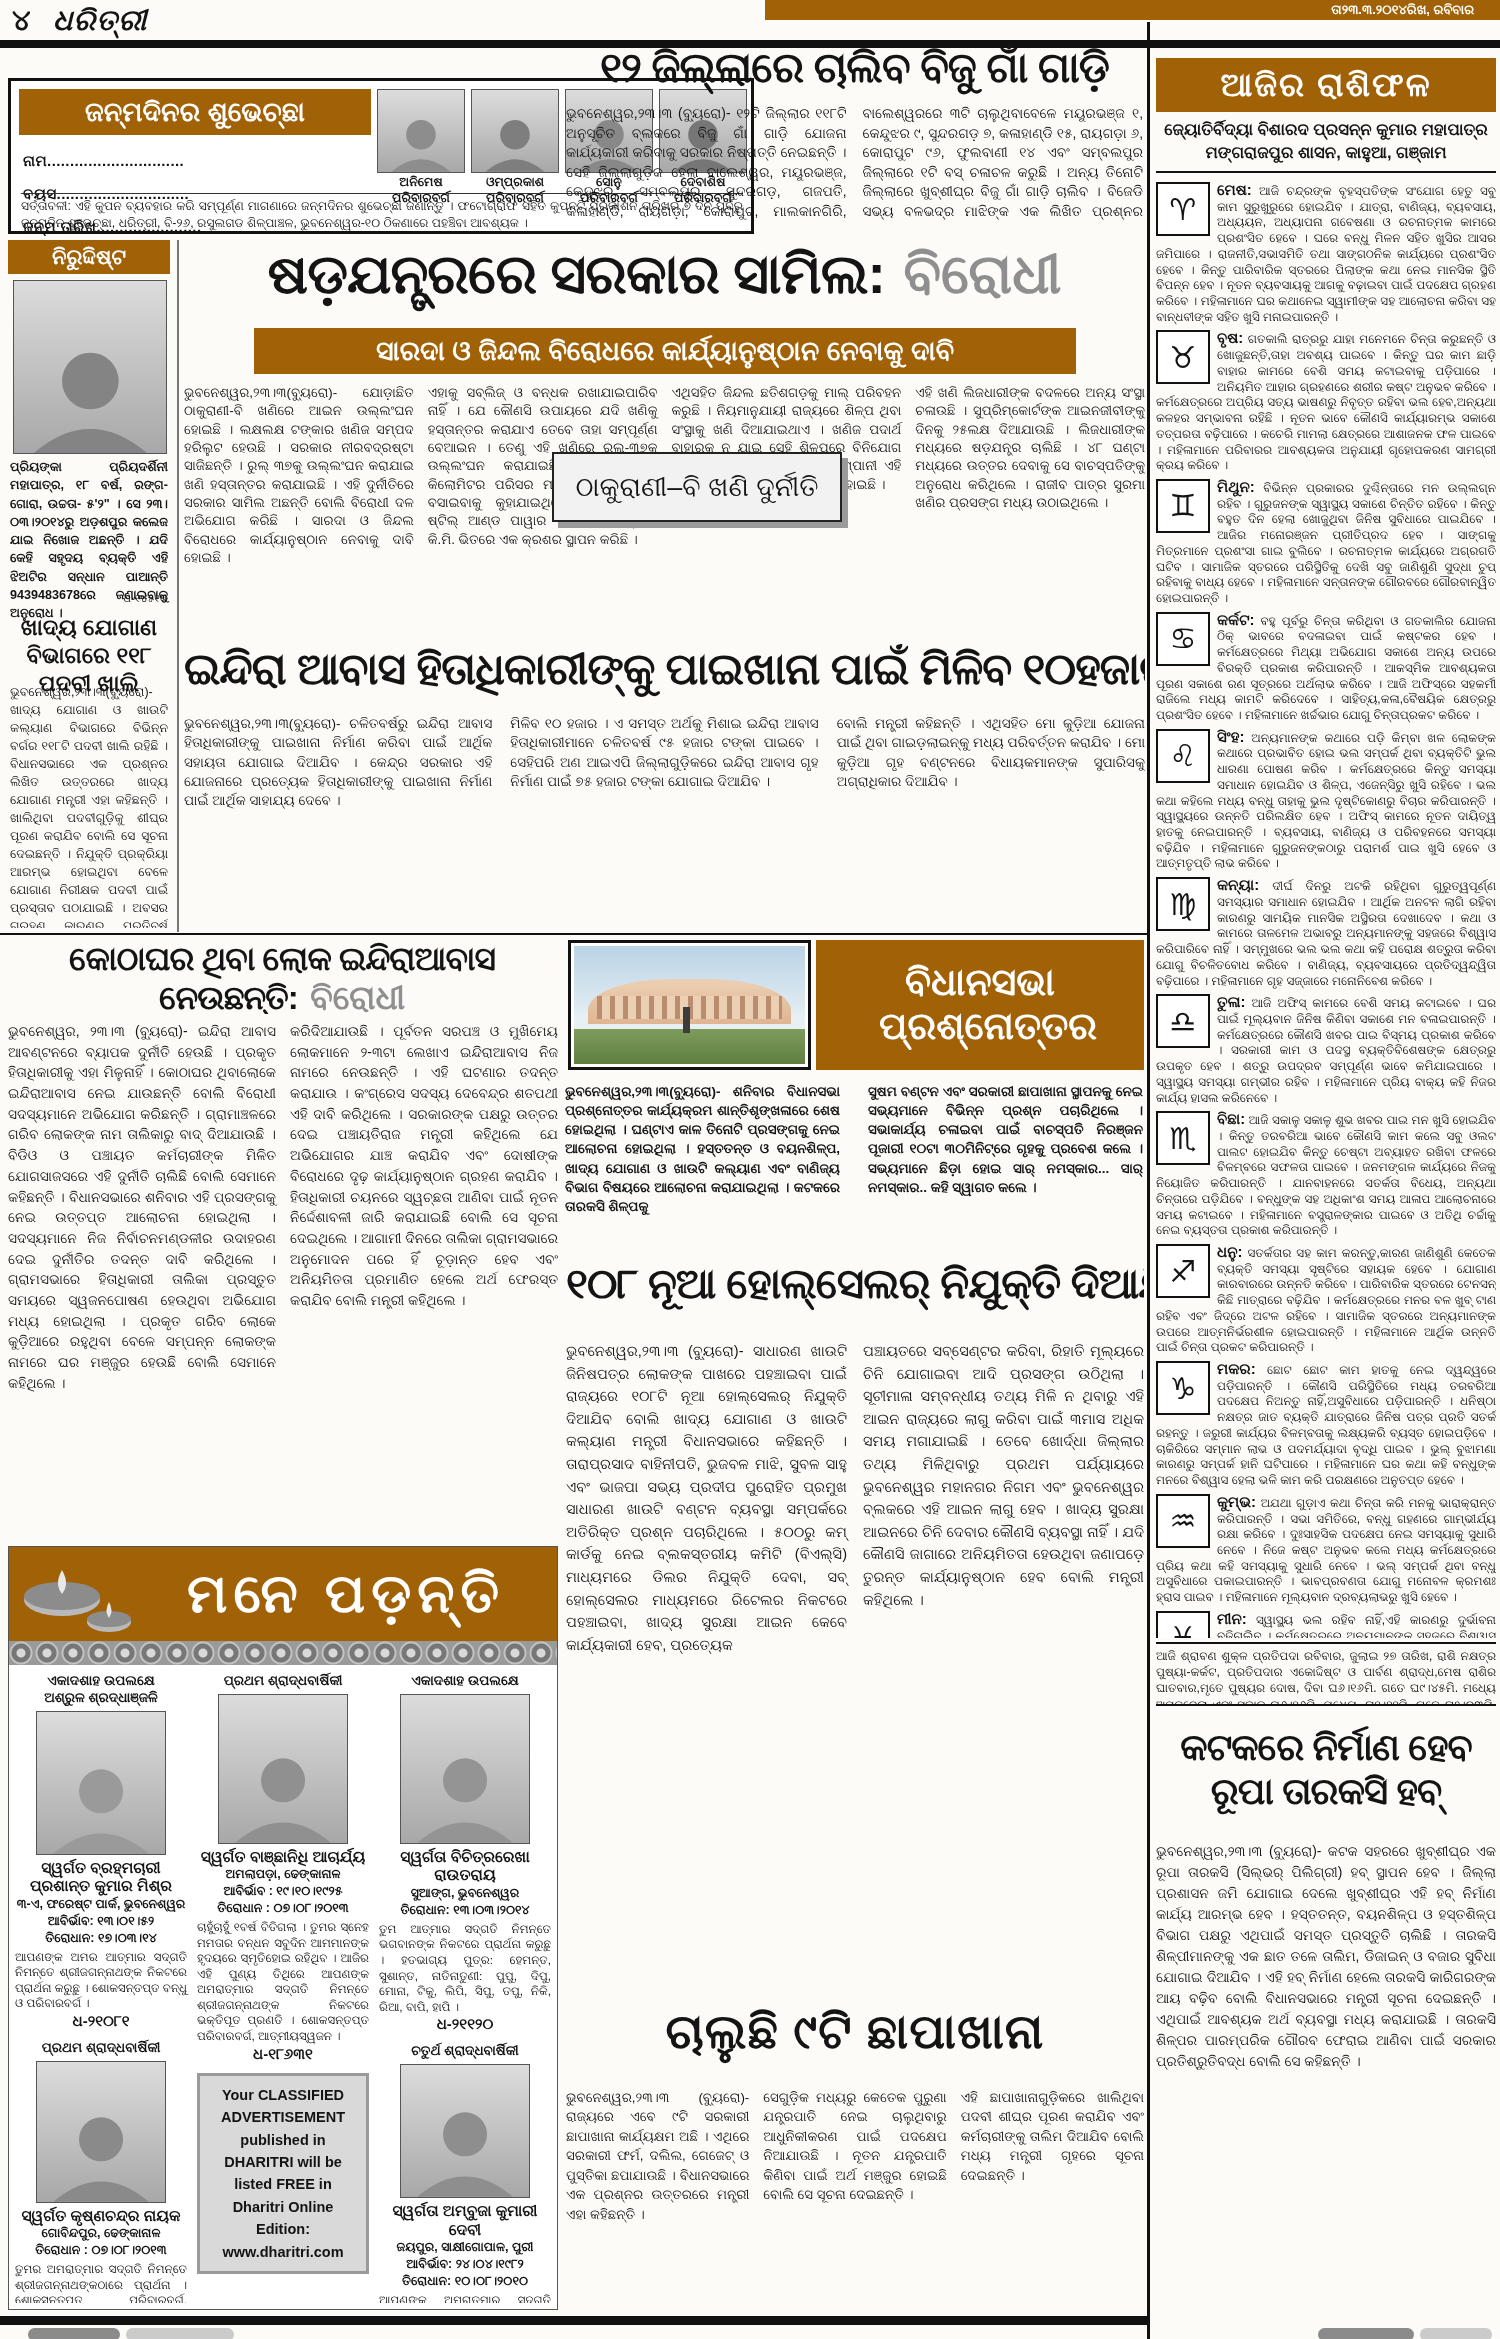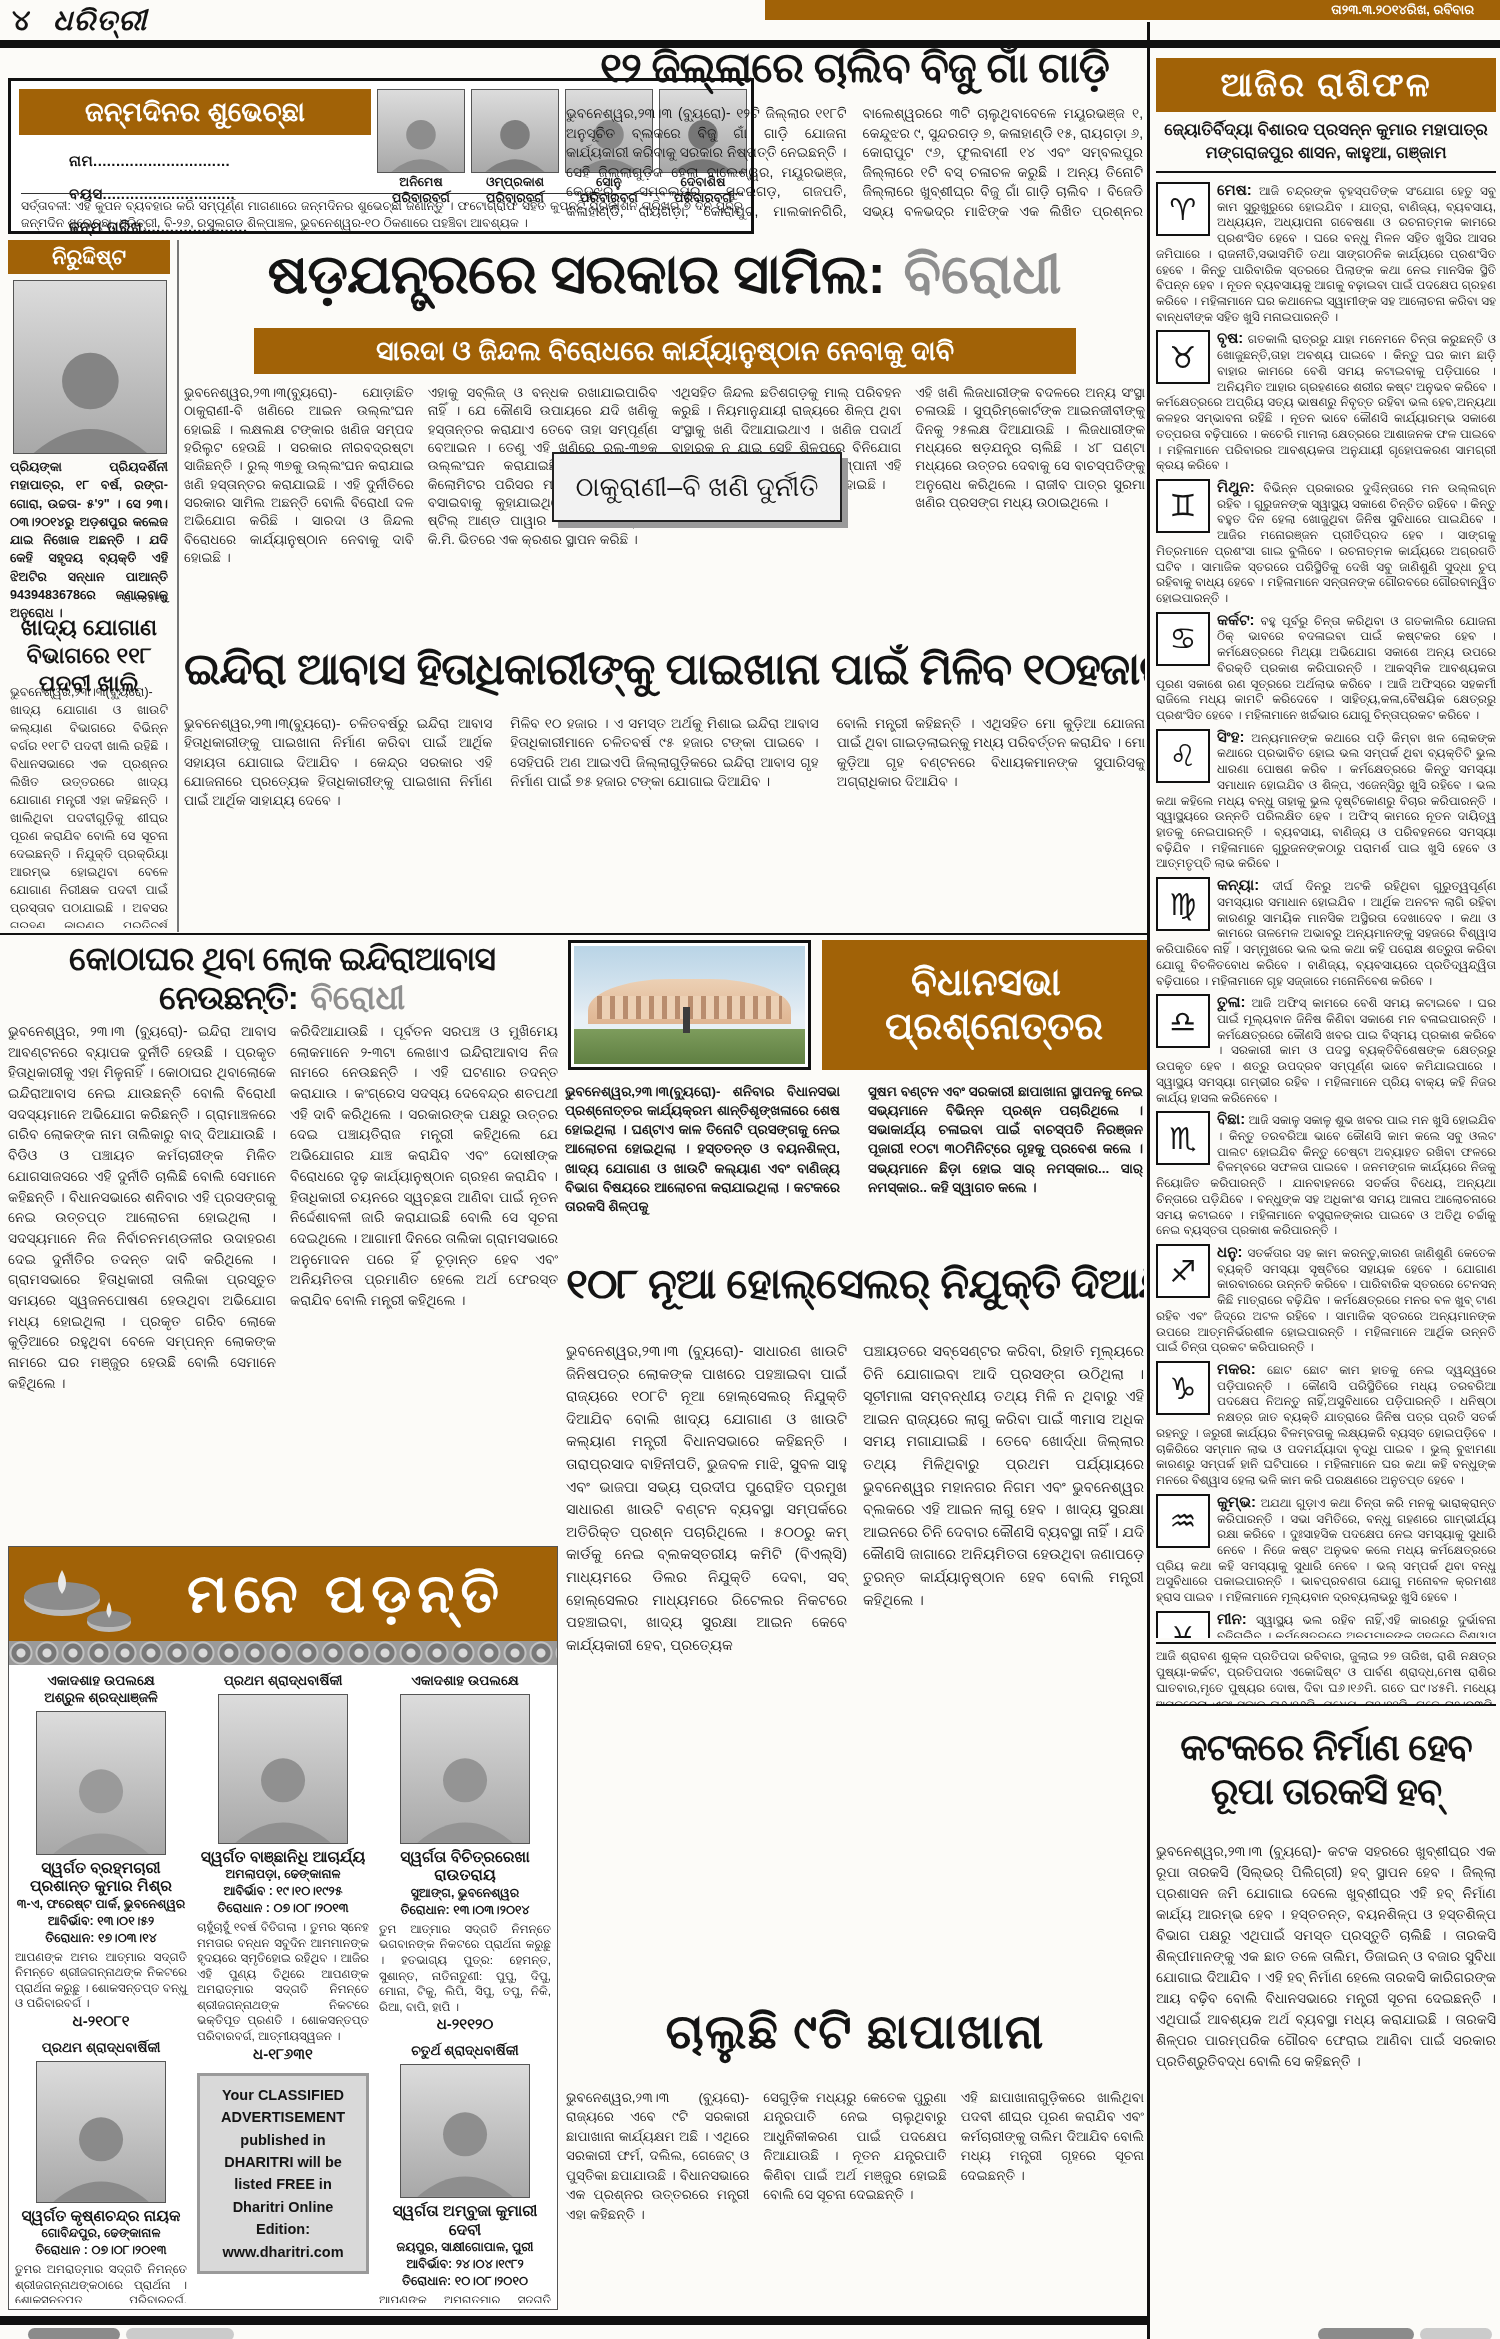--- a/index.html
+++ b/index.html
@@ -35,7 +35,7 @@
   .obit-line{font-size:12.5px;font-weight:bold;text-align:center;line-height:1.35;}
   .obit-msg{font-size:11.8px;line-height:1.32;text-align:justify;margin-top:3px;}
   .obit-ref{font-size:15px;text-align:center;font-weight:bold;}
-  .fieldline{font-size:15px;font-weight:bold;letter-spacing:.4px;margin-top:15px;white-space:nowrap;overflow:hidden;margin-left:46px;}
+  .fieldline{font-size:15px;font-weight:bold;letter-spacing:.4px;margin-top:15px;white-space:nowrap;overflow:hidden;}
   .bodytext{line-height:1.42;}
   .pillbar{position:absolute;height:13px;border-radius:7px;}
 </style>

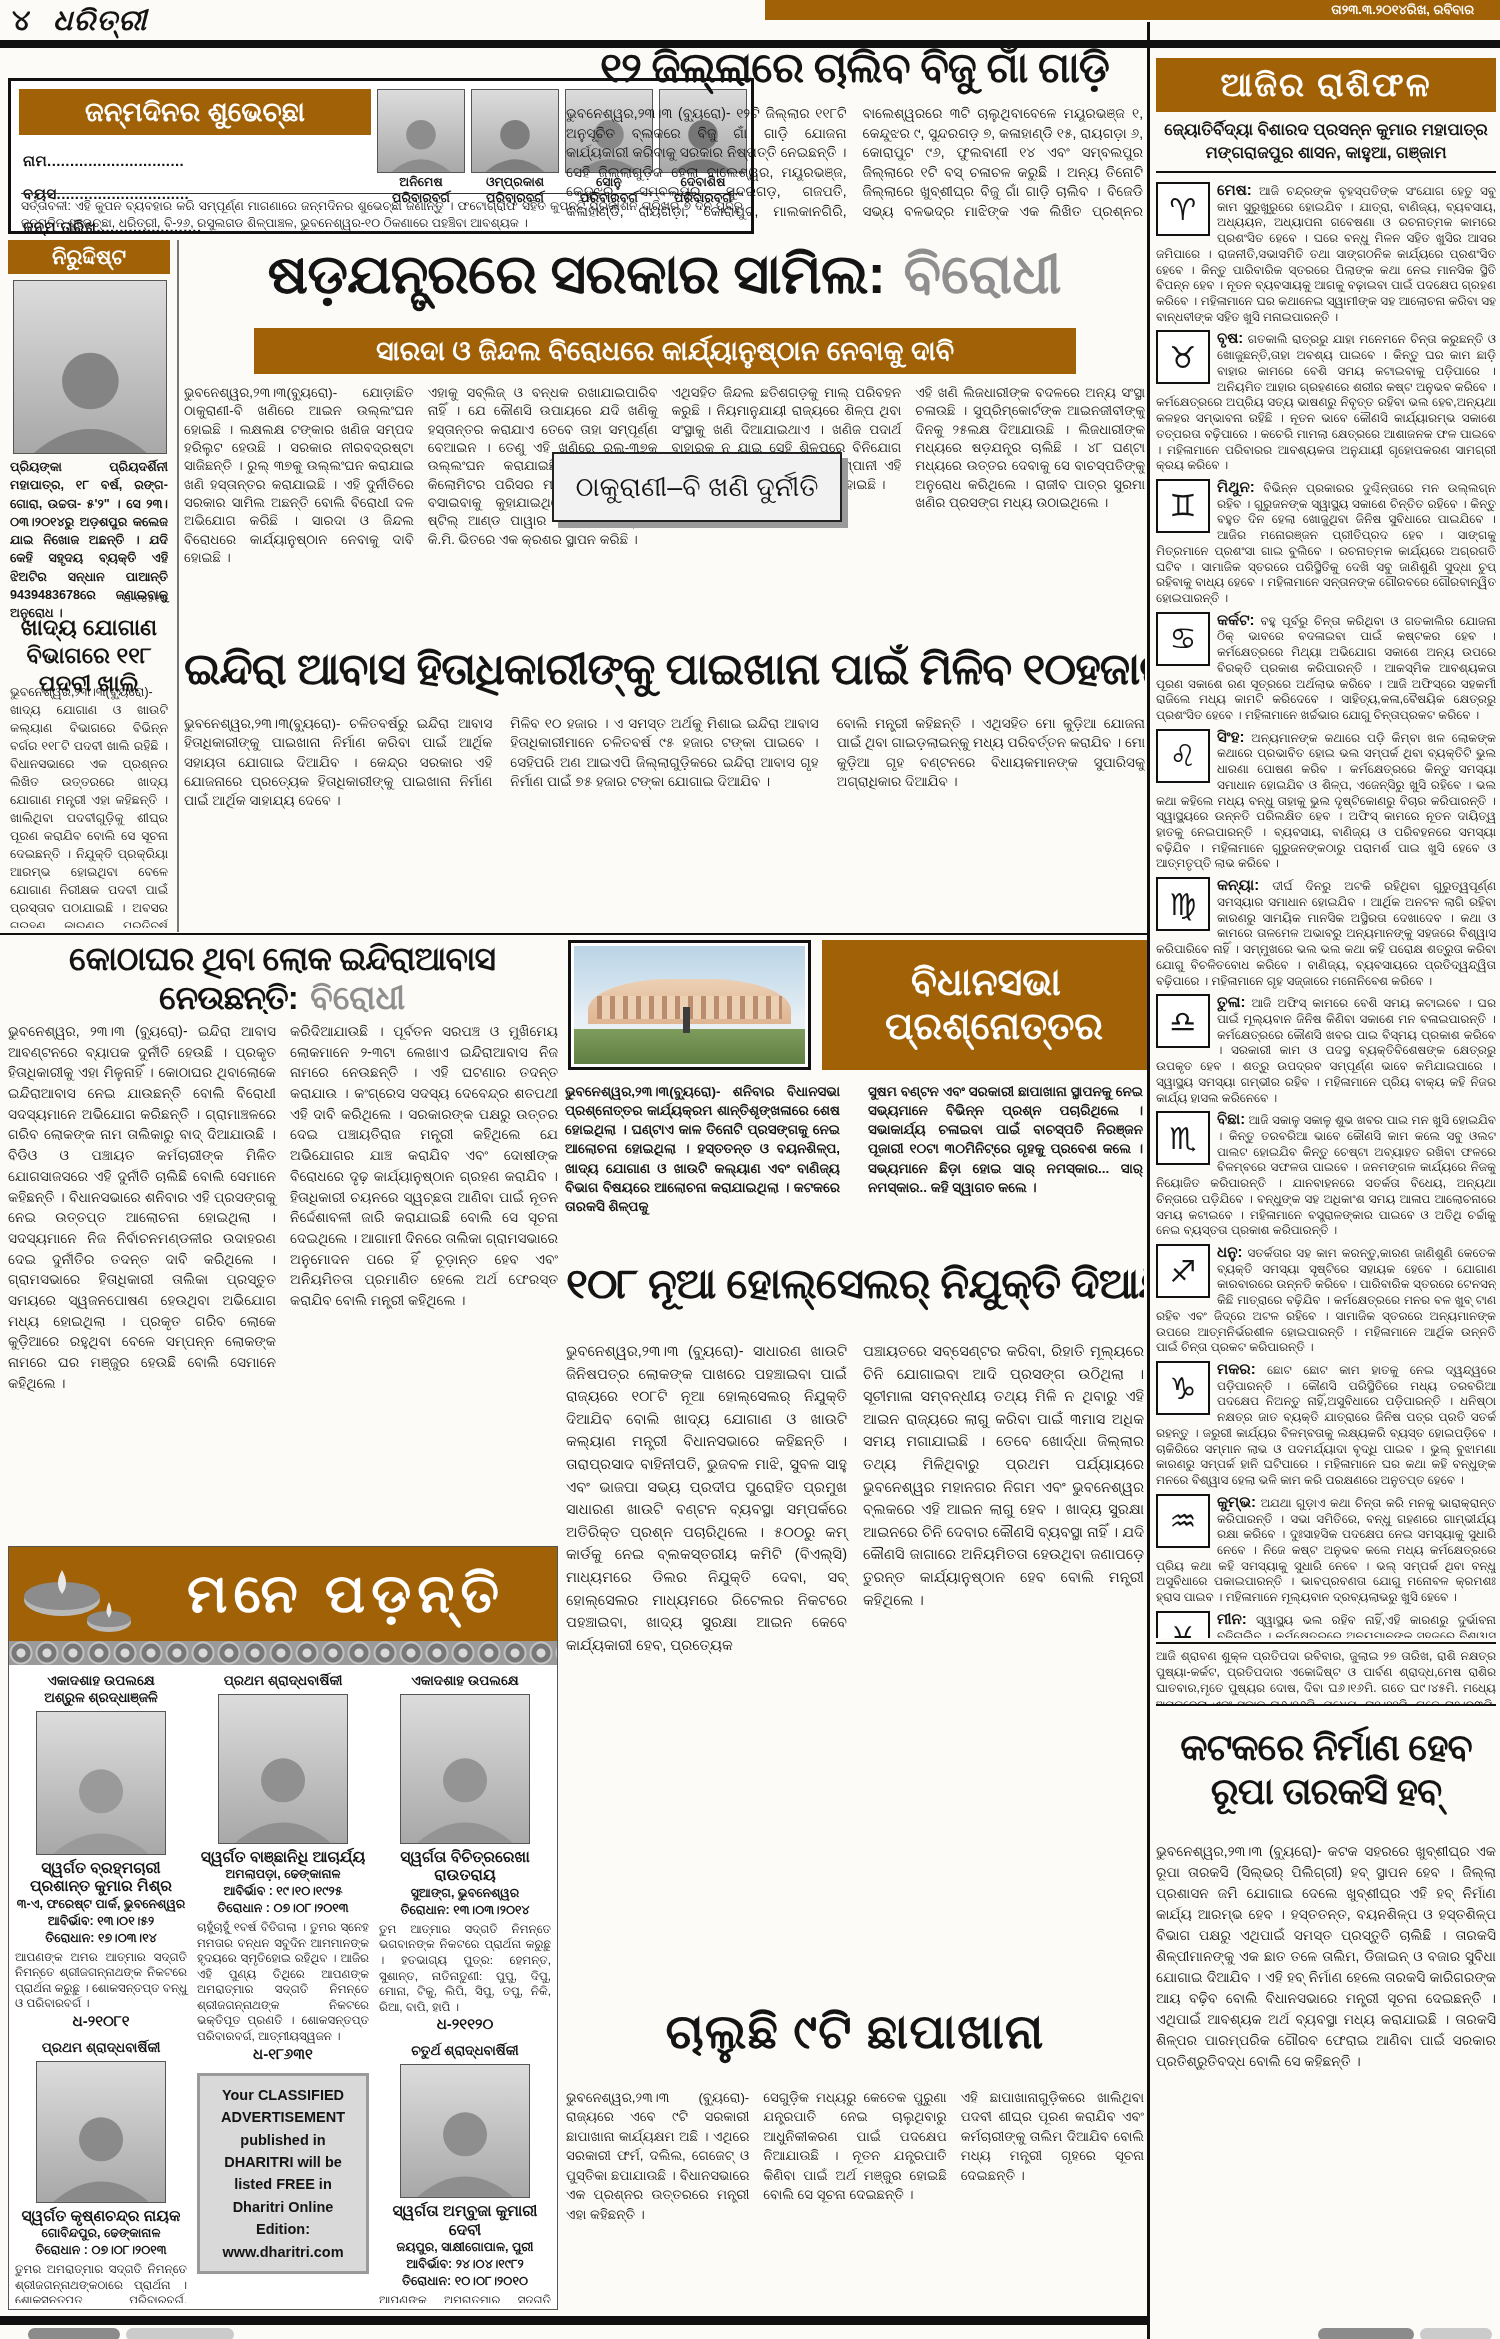--- a/index.html
+++ b/index.html
@@ -162,7 +162,7 @@
       <div class="abs" style="left:47.6%;bottom:36%;width:4px;height:5px;border-radius:50%;background:#3c3c3c;"></div>
     </div>
   </div>
-  <div class="abs blackbar ctr" style="left:816px;top:940px;width:328px;height:130px;display:flex;flex-direction:column;justify-content:center;margin-left:6px;">
+  <div class="abs blackbar ctr" style="left:816px;top:940px;width:328px;height:130px;display:flex;flex-direction:column;justify-content:center;">
     <div class="bold" style="font-size:38px;line-height:1.15;">ବିଧାନସଭା</div>
     <div class="bold" style="font-size:38px;line-height:1.15;padding-left:16px;">ପ୍ରଶ୍ନୋତ୍ତର</div>
   </div>

